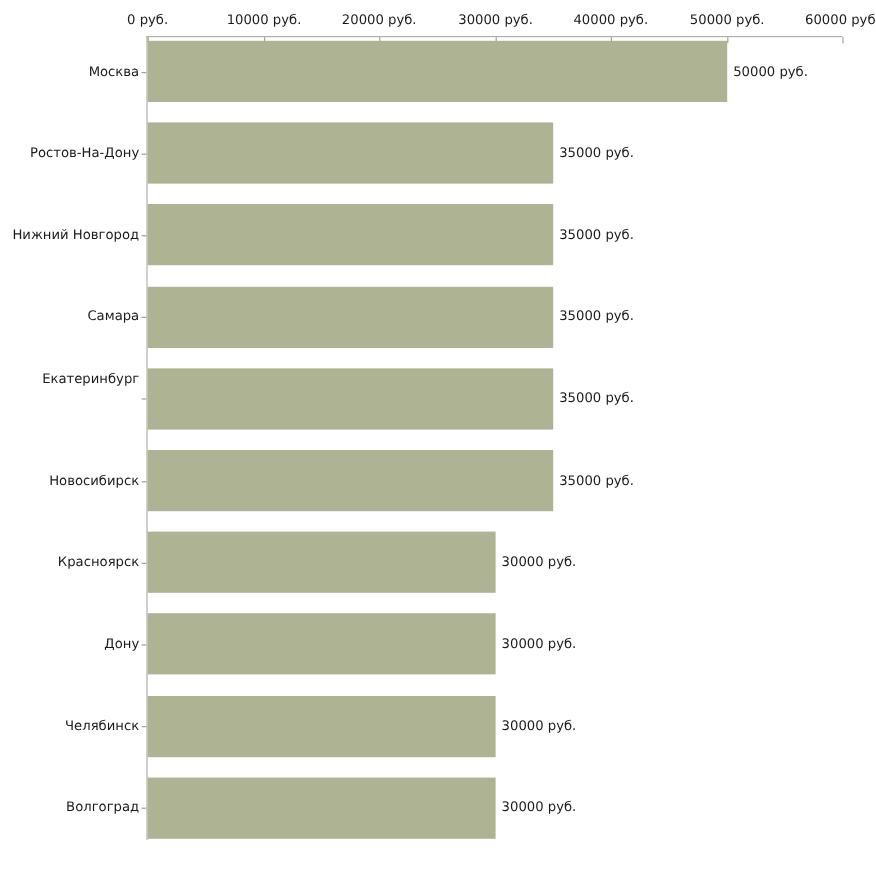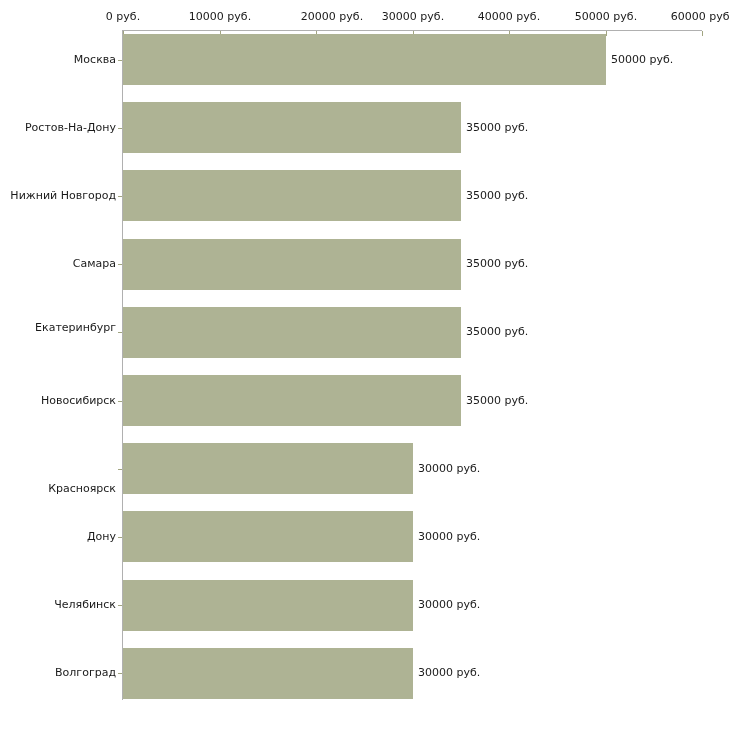--- a/index.html
+++ b/index.html
@@ -103,7 +103,7 @@
       <div class="x-tick" style="left: 220px;"></div>
       <div class="x-tick-label" style="left: 220px;">10000 руб.</div>
       <div class="x-tick" style="left: 316px;"></div>
-      <div class="x-tick-label" style="left: 332px;">20000 руб.</div>
+      <div class="x-tick-label" style="left: 316px;">20000 руб.</div>
       <div class="x-tick" style="left: 413px;"></div>
       <div class="x-tick-label" style="left: 413px;">30000 руб.</div>
       <div class="x-tick" style="left: 509px;"></div>

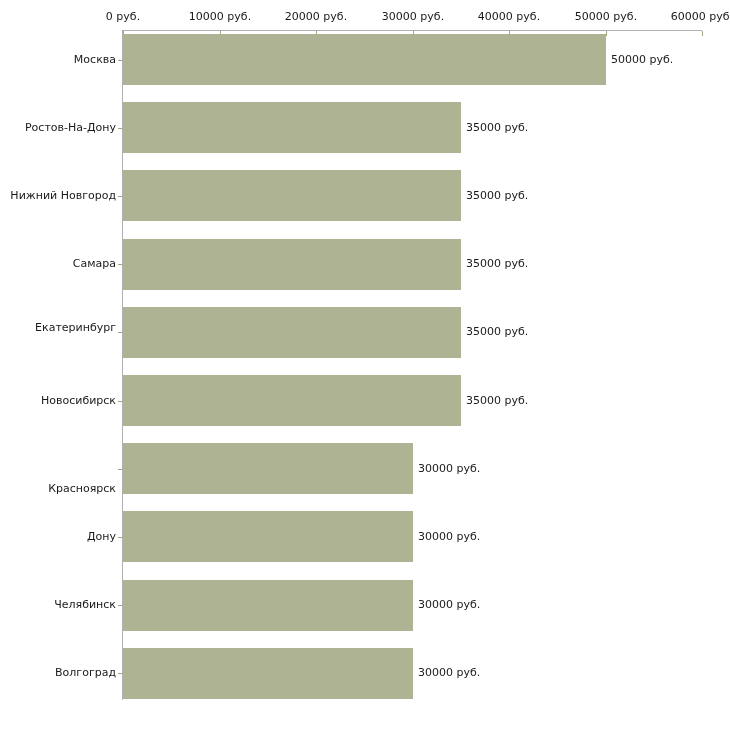--- a/index.html
+++ b/index.html
@@ -123,7 +123,7 @@
       <div class="y-tick" style="top: 264px;"></div>
       <div class="y-tick-label" style="top: 264.1px;">Самара</div>
       <div class="y-tick" style="top: 332px;"></div>
-      <div class="y-tick-label" style="top: 328px;">Екатеринбург</div>
+      <div class="y-tick-label" style="top: 316px;">Екатеринбург</div>
       <div class="y-tick" style="top: 401px;"></div>
       <div class="y-tick-label" style="top: 400.5px;">Новосибирск</div>
       <div class="y-tick" style="top: 469px;"></div>

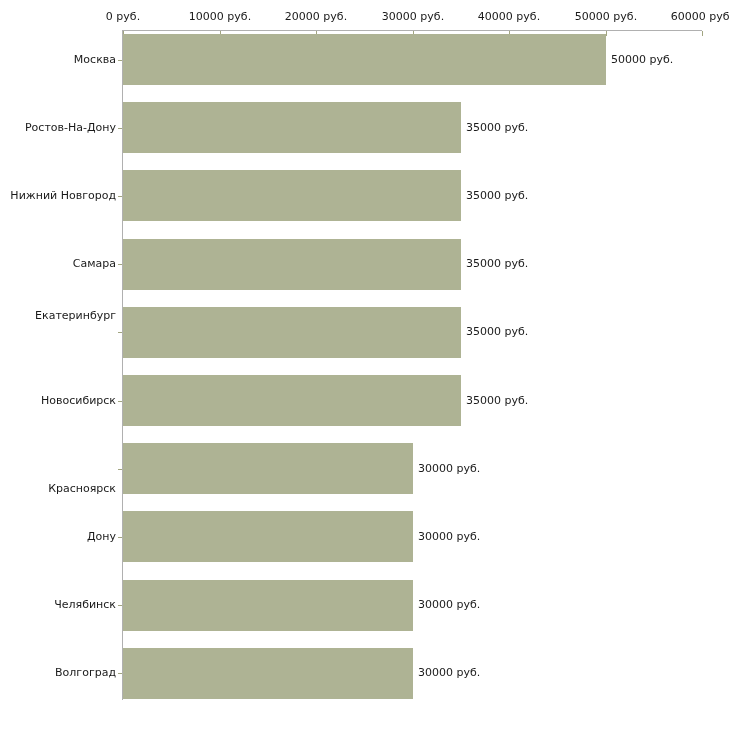--- a/index.html
+++ b/index.html
@@ -127,7 +127,7 @@
       <div class="y-tick" style="top: 401px;"></div>
       <div class="y-tick-label" style="top: 400.5px;">Новосибирск</div>
       <div class="y-tick" style="top: 469px;"></div>
-      <div class="y-tick-label" style="top: 468.7px; margin-top: 20px;">Красноярск</div>
+      <div class="y-tick-label" style="top: 468.7px;">Красноярск</div>
       <div class="y-tick" style="top: 537px;"></div>
       <div class="y-tick-label" style="top: 536.9px;">Дону</div>
       <div class="y-tick" style="top: 605px;"></div>

